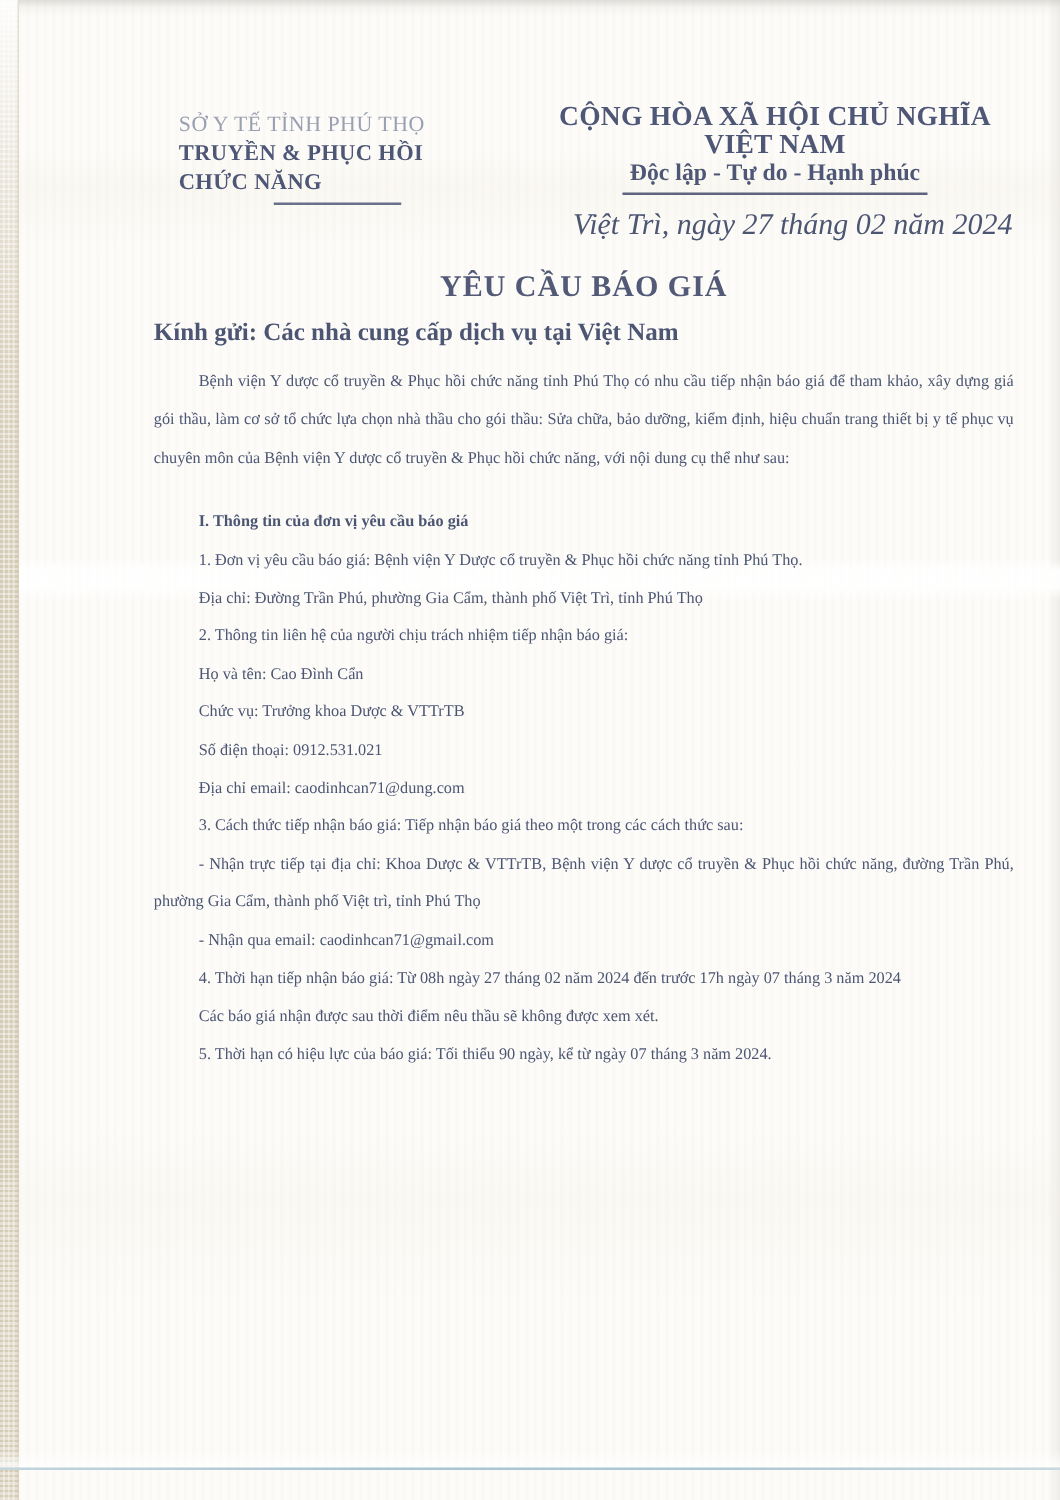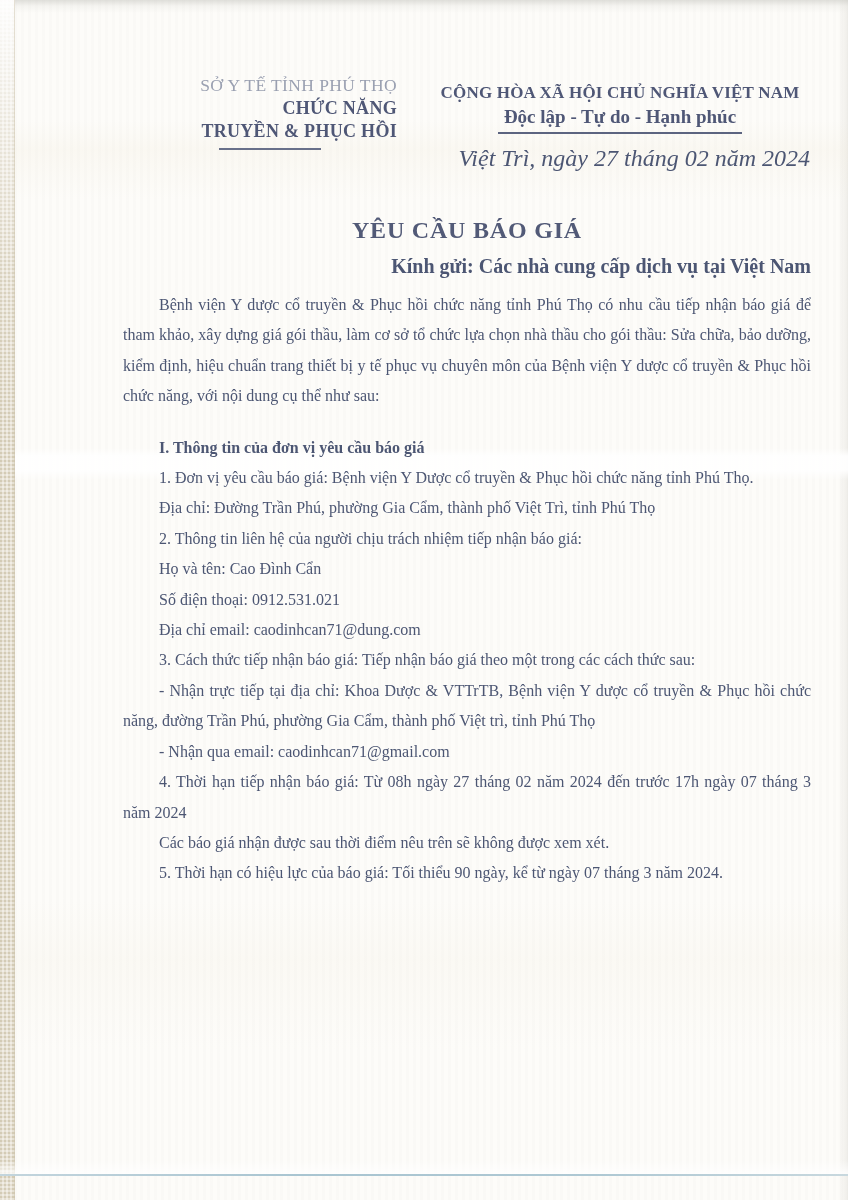--- a/index.html
+++ b/index.html
@@ -47,8 +47,8 @@
 
   
   .org-block{
-    position:absolute;left:143px;top:74px;width:254px;
-    text-align:right;color:#4f5776;line-height:23px;
+    position:absolute;left:143px;top:88px;width:254px;
+    text-align:left;color:#4f5776;line-height:23px;
   }
   .org-parent{font-size:17.5px;color:#9aa0b1;letter-spacing:.4px;font-weight:normal;}
   .org-name{font-size:18px;font-weight:bold;letter-spacing:.3px;}

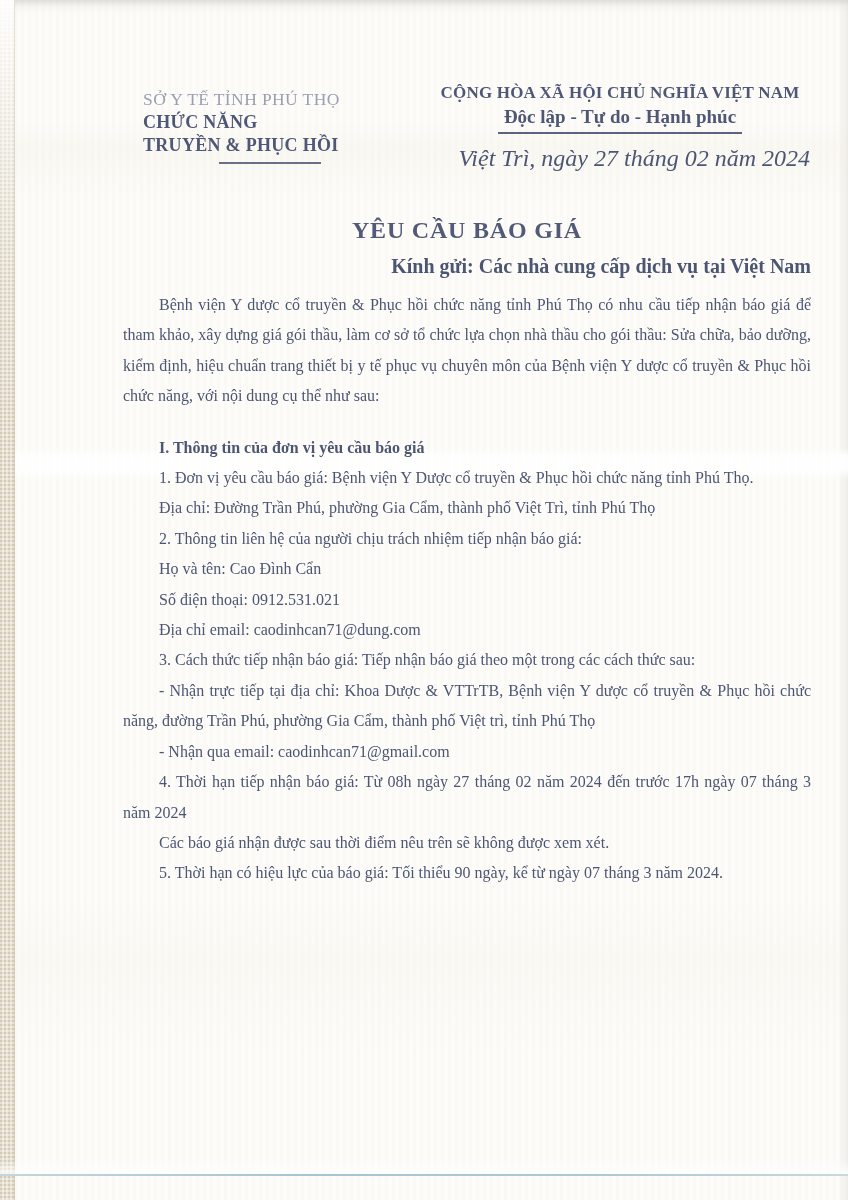--- a/index.html
+++ b/index.html
@@ -58,7 +58,7 @@
     position:absolute;left:428px;top:82px;width:384px;
     text-align:center;color:#4f5776;
   }
-  .country{font-size:17px;font-weight:bold;letter-spacing:.2px;line-height:22px;}
+  .country{font-size:22px;font-weight:bold;letter-spacing:.2px;line-height:22px;}
   .motto{
     display:inline-block;font-size:19px;font-weight:bold;line-height:22px;
     border-bottom:2px solid #5c6480;padding:0 6px 4px;margin-top:2px;

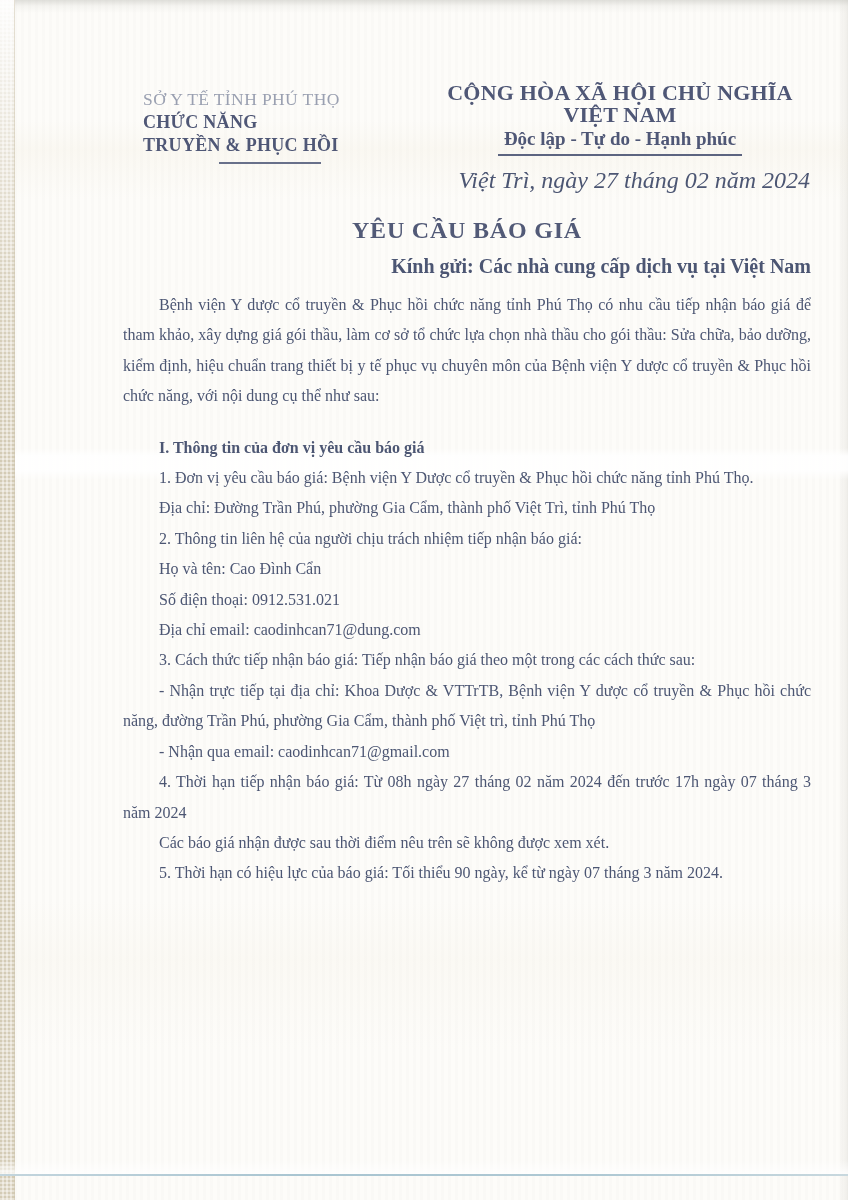--- a/index.html
+++ b/index.html
@@ -99,8 +99,8 @@
 
   <div class="org-block">
     <div class="org-parent">SỞ Y TẾ TỈNH PHÚ THỌ</div>
+    <div class="org-name">TRUYỀN  &amp; PHỤC HỒI</div>
     <div class="org-name">CHỨC NĂNG</div>
-    <div class="org-name">TRUYỀN  &amp; PHỤC HỒI</div>
     <div class="org-underline"></div>
   </div>
 

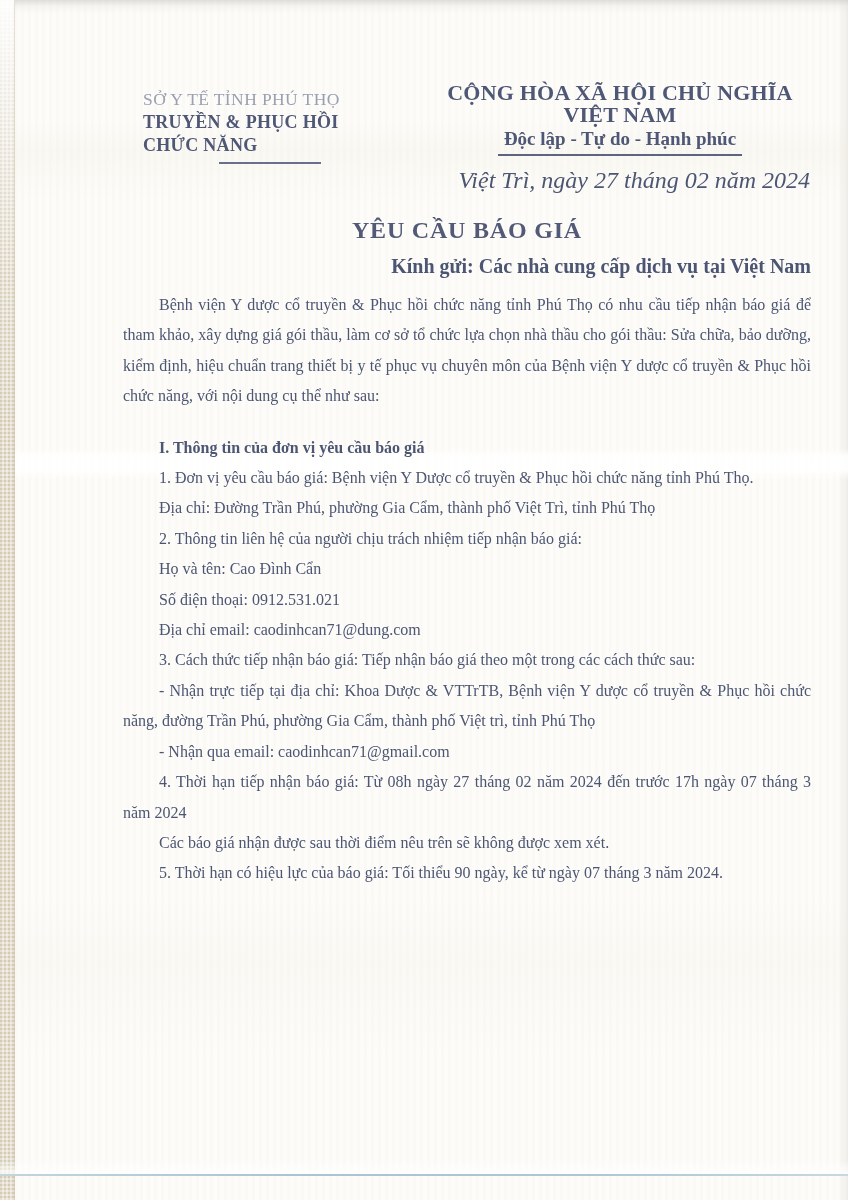--- a/index.html
+++ b/index.html
@@ -75,7 +75,7 @@
   }
   .salutation{
     position:absolute;left:123px;top:255px;width:688px;
-    text-align:right;font-size:20px;font-weight:bold;color:#4c5673;
+    text-align:left;font-size:20px;font-weight:bold;color:#4c5673;
   }
 
   

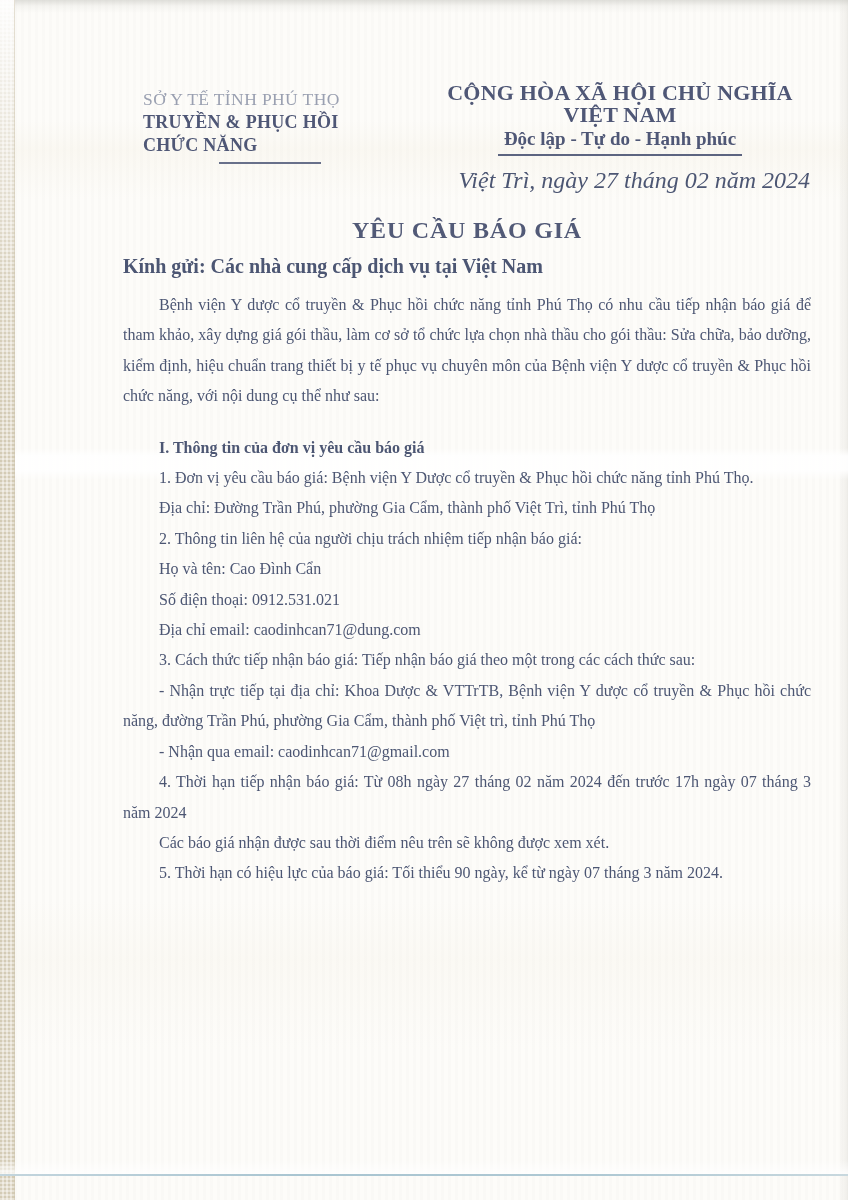--- a/index.html
+++ b/index.html
@@ -81,7 +81,7 @@
   
   .doc-body{
     position:absolute;left:123px;top:290px;width:688px;
-    font-size:16px;line-height:30.4px;color:#4c5673;
+    font-size:13px;line-height:30.4px;color:#4c5673;
   }
   .doc-body p{
     margin:0;text-align:justify;text-indent:36px;

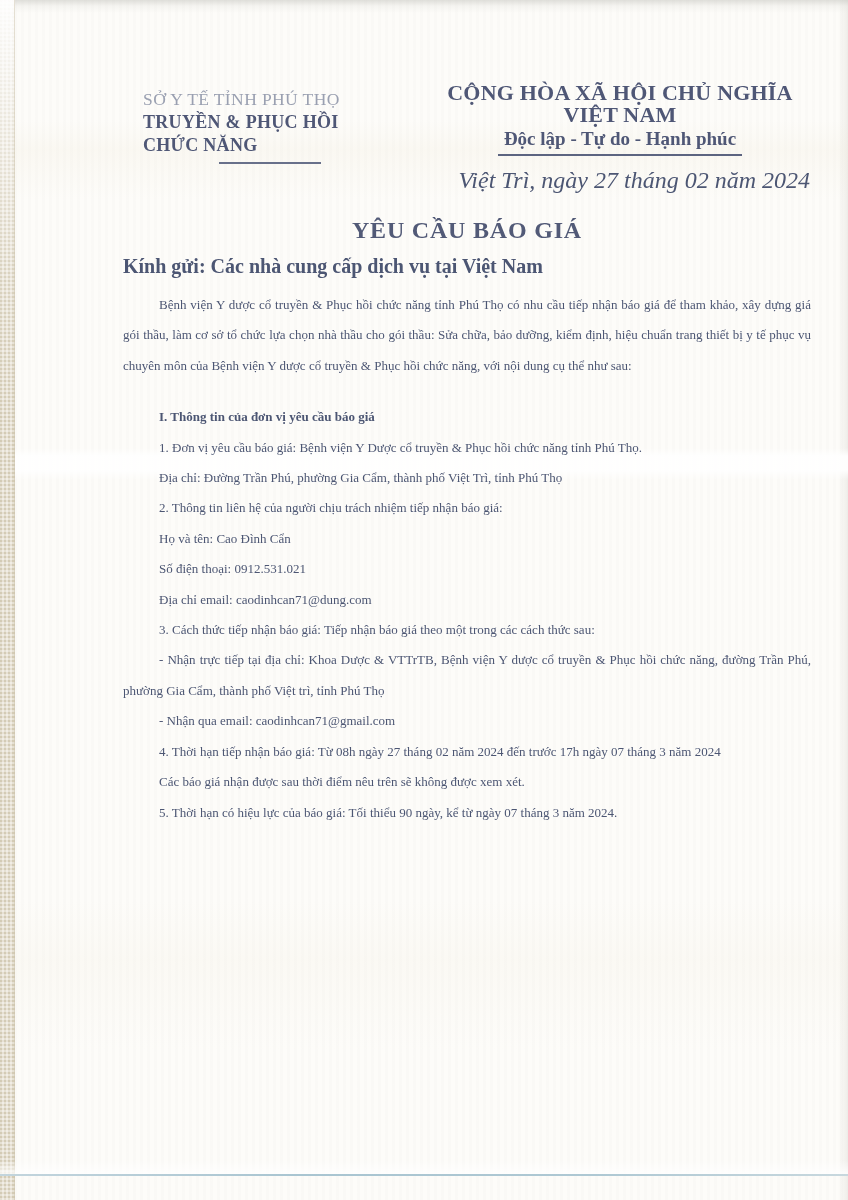--- a/index.html
+++ b/index.html
@@ -122,6 +122,7 @@
     <p>Địa chỉ: Đường Trần Phú, phường Gia Cẩm, thành phố Việt Trì, tỉnh Phú Thọ</p>
     <p>2. Thông tin liên hệ của người chịu trách nhiệm tiếp nhận báo giá:</p>
     <p>Họ và tên: Cao Đình Cẩn</p>
+    <p>Chức vụ: Trưởng khoa Dược &amp; VTTrTB</p>
     <p>Số điện thoại: 0912.531.021</p>
     <p>Địa chỉ email: caodinhcan71@dung.com</p>
     <p>3. Cách thức tiếp nhận báo giá: Tiếp nhận báo giá theo một trong các cách thức sau:</p>

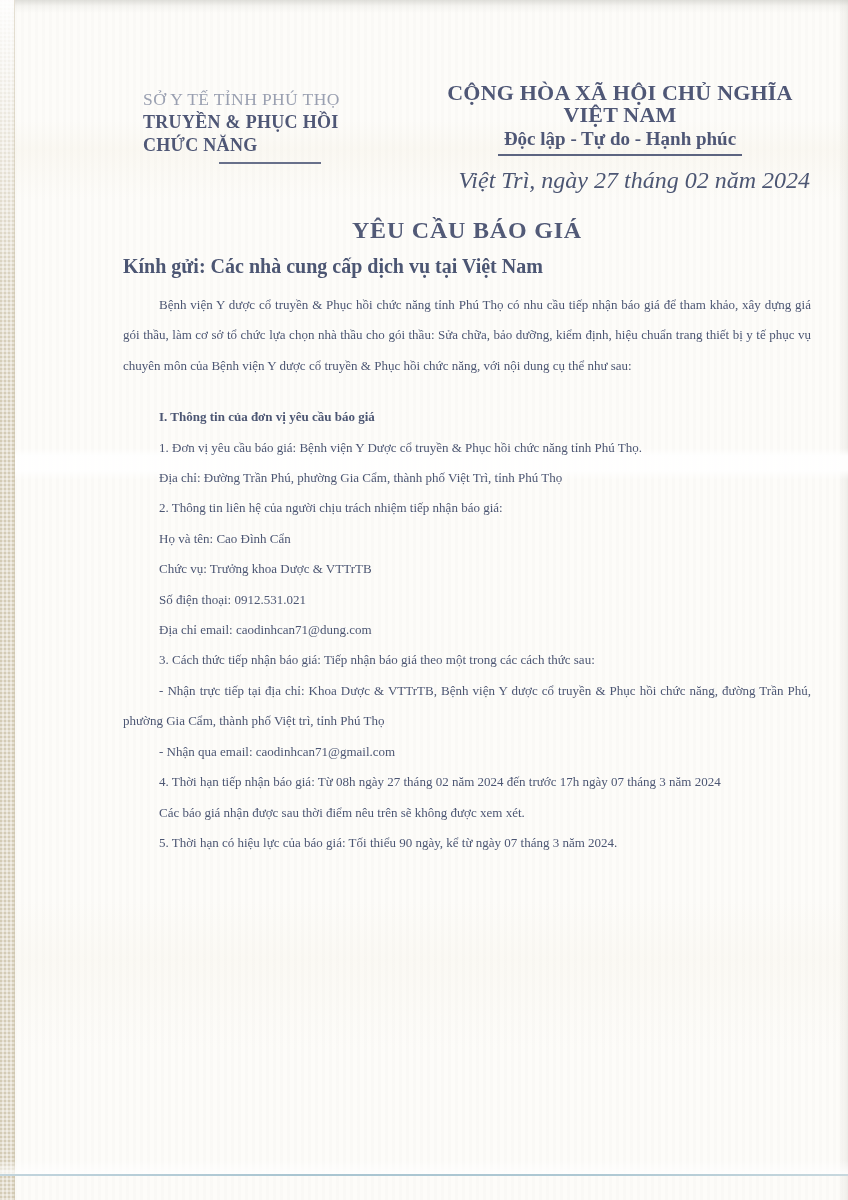--- a/index.html
+++ b/index.html
@@ -129,7 +129,7 @@
     <p>- Nhận trực tiếp tại địa chỉ: Khoa Dược &amp; VTTrTB, Bệnh viện Y dược cổ truyền &amp; Phục hồi chức năng, đường Trần Phú, phường Gia Cẩm, thành phố Việt trì, tỉnh Phú Thọ</p>
     <p>- Nhận qua email: caodinhcan71@gmail.com</p>
     <p>4. Thời hạn tiếp nhận báo giá: Từ 08h ngày 27 tháng 02 năm 2024 đến trước 17h ngày 07 tháng 3 năm 2024</p>
-    <p>Các báo giá nhận được sau thời điểm nêu trên sẽ không được xem xét.</p>
+    <p>Các báo giá nhận được sau thời điểm nêu thầu sẽ không được xem xét.</p>
     <p>5. Thời hạn có hiệu lực của báo giá: Tối thiểu 90 ngày, kể từ ngày 07 tháng 3 năm 2024.</p>
   </div>
 

